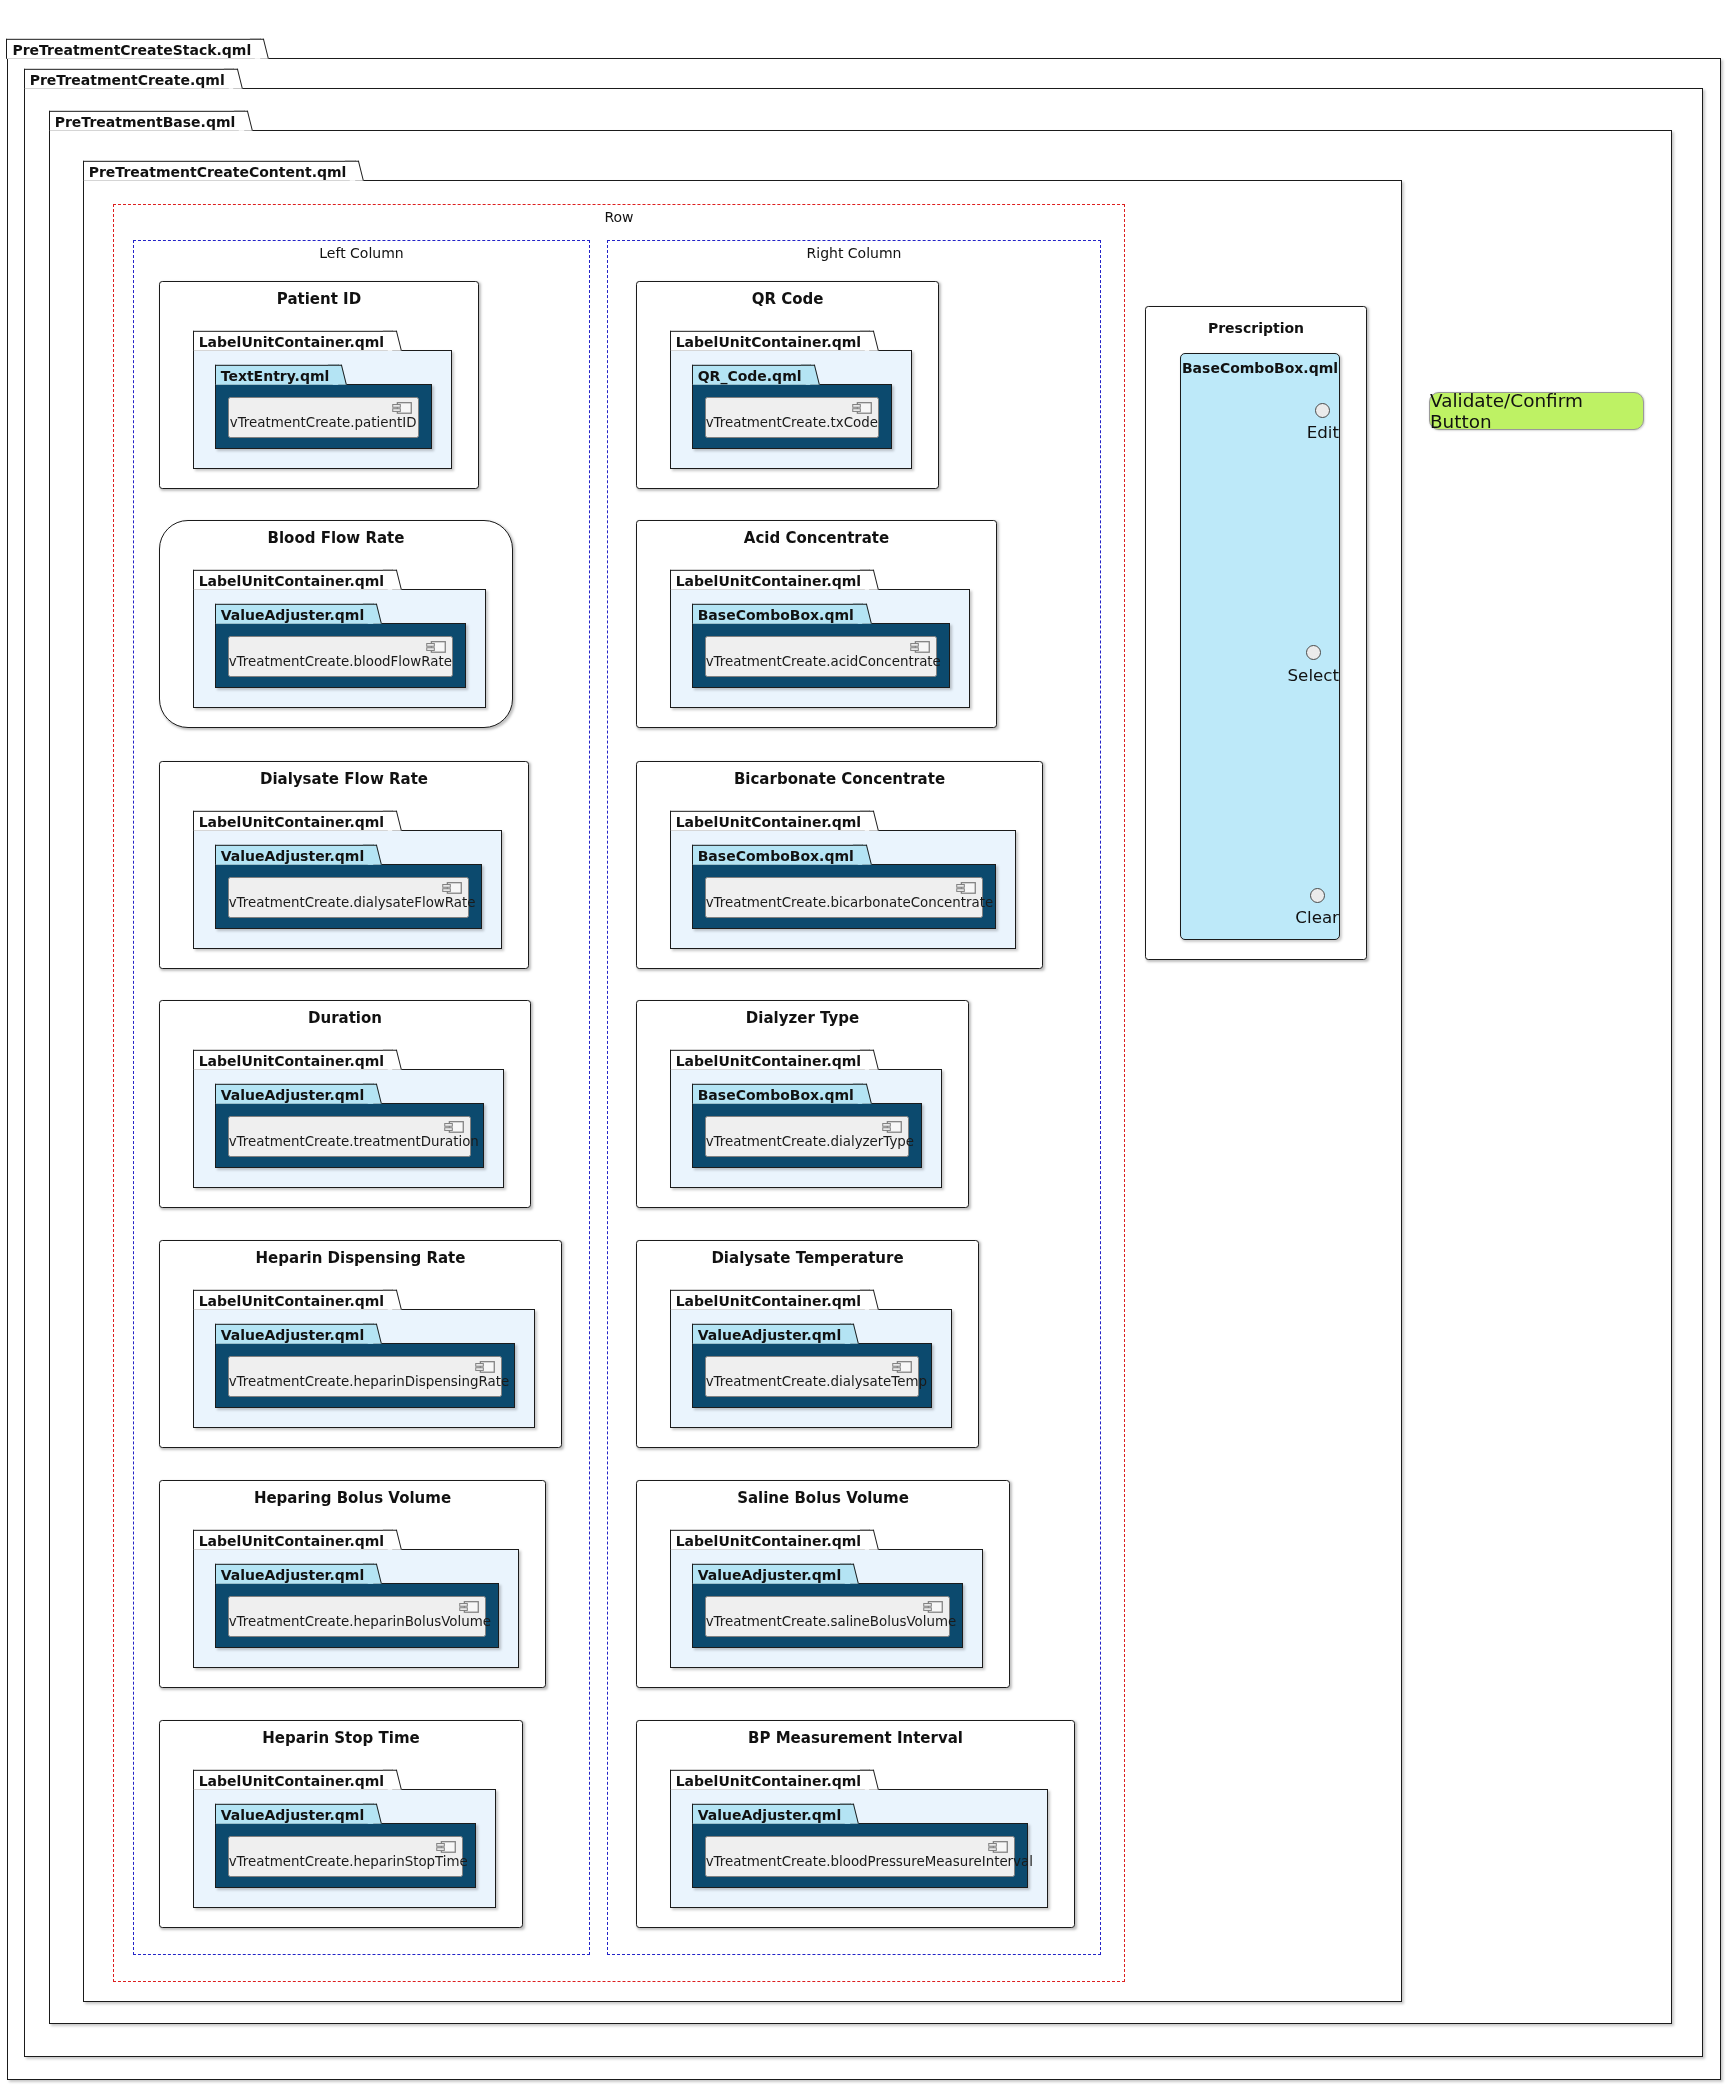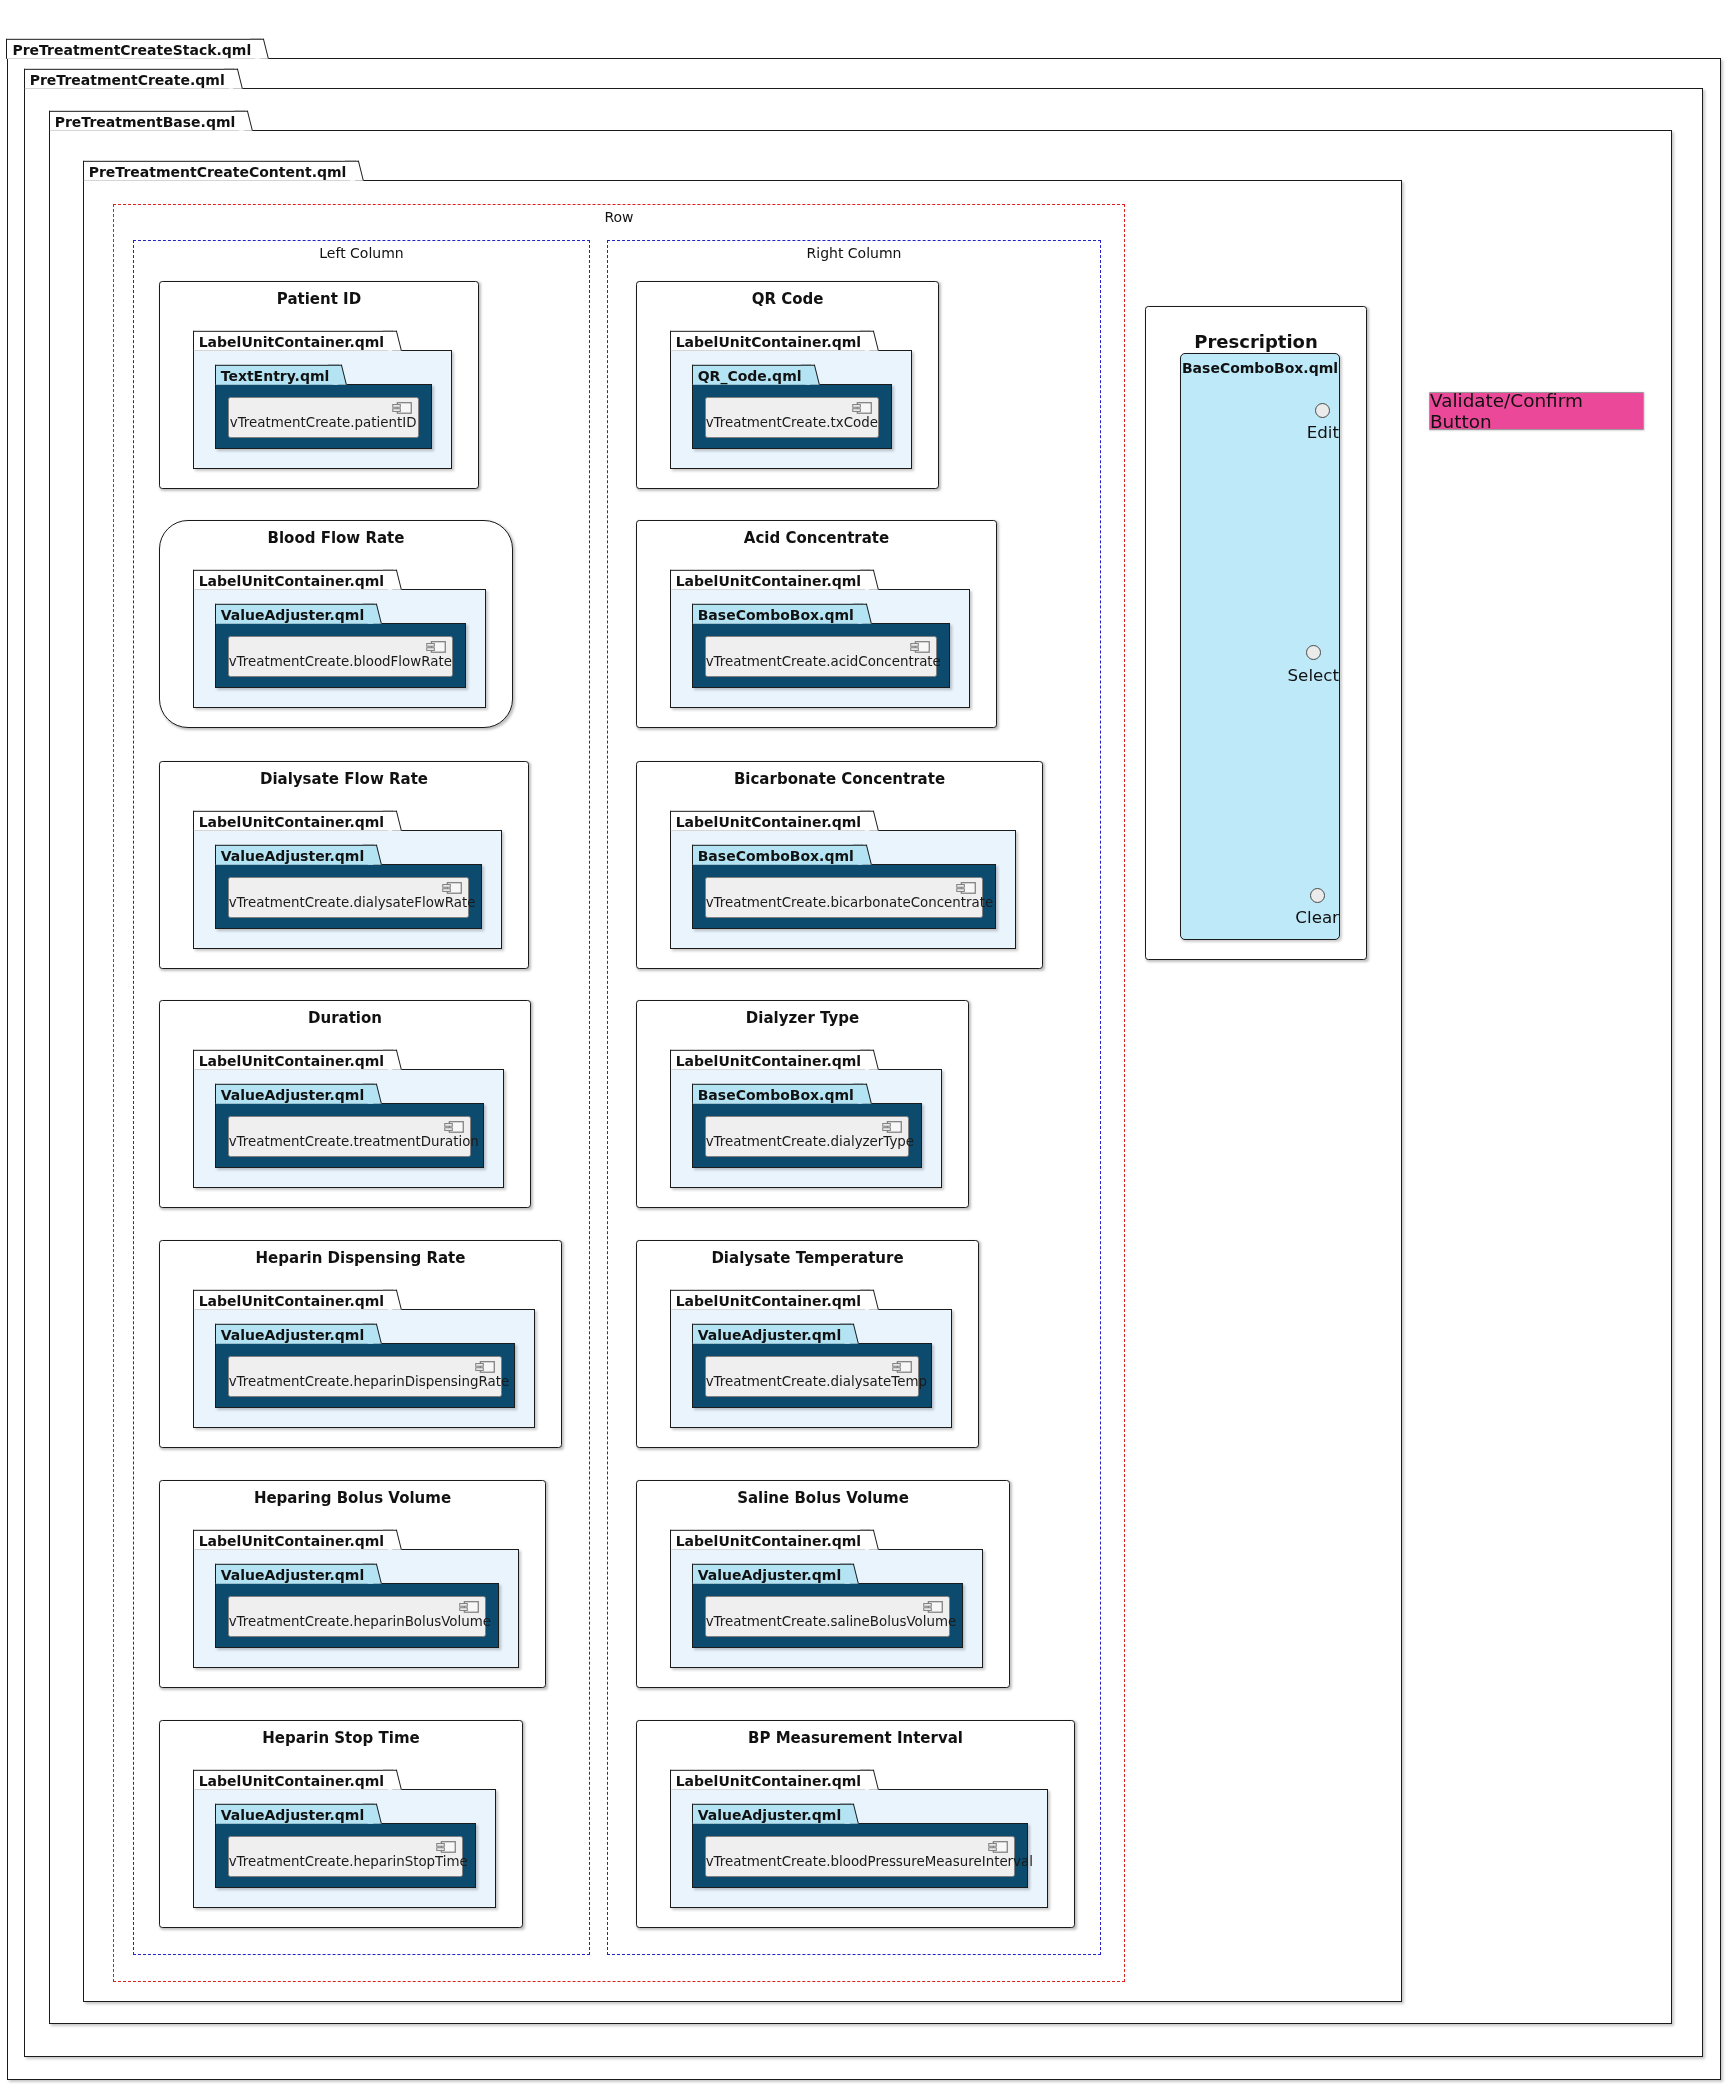--- a/index.html
+++ b/index.html
@@ -58,7 +58,7 @@
     background:#fff; border:1.3px solid #1b1b1b; border-radius:3.3px;
     box-shadow:1.7px 1.7px 2.5px rgba(0,0,0,.25);
   }
-  .prescription-title { text-align:center; font-weight:700; font-size:18px; margin-top:24px; }
+  .prescription-title { text-align:center; font-weight:700; font-size:14px; margin-top:13px; }
   .combo-rect {
     position:absolute; left:34px; right:26px; top:46px; bottom:19px;
     background:#bde9f9; border:1.3px solid #1b1b1b; border-radius:5px;

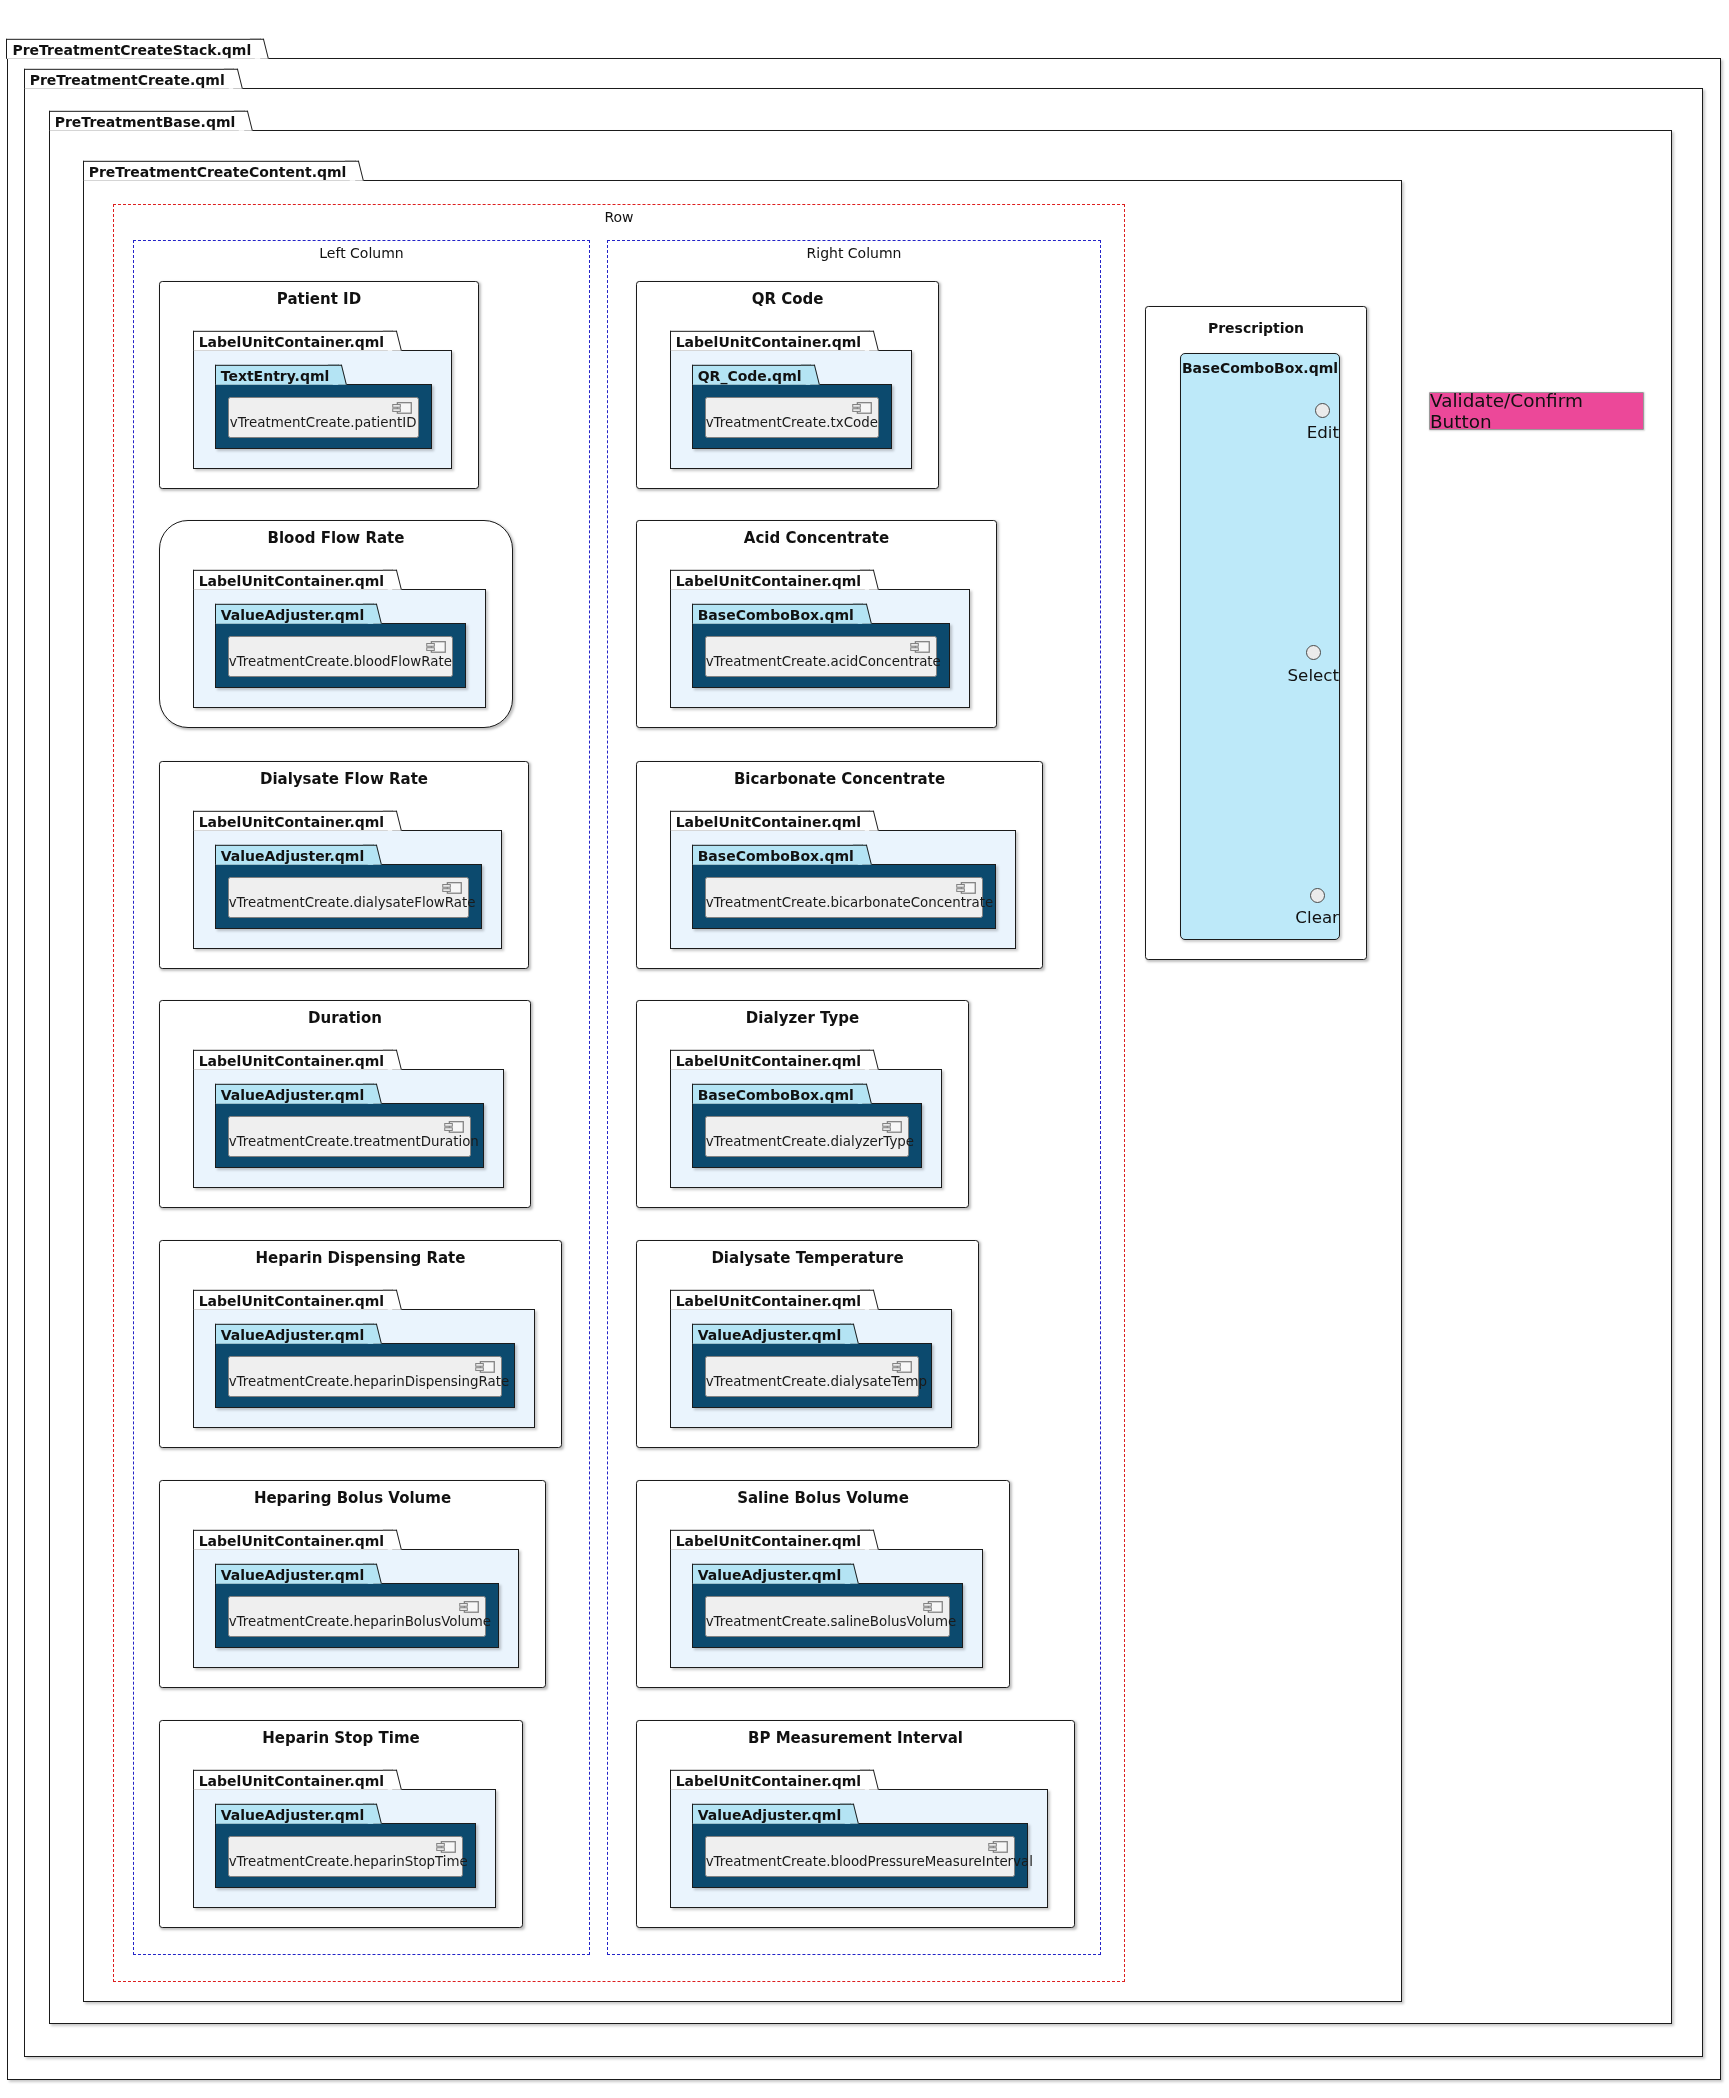--- a/index.html
+++ b/index.html
@@ -79,7 +79,7 @@
   
   .validate-btn {
     position:absolute; left:1429px; top:392px; width:213px; height:36px;
-    background:#ec4899; border:1.2px solid #9a9a9a; border-radius:1px;
+    background:#bef264; border:1.2px solid #9a9a9a; border-radius:10px;
     display:flex; align-items:center; justify-content:center;
     font-size:18.4px; box-shadow:0.8px 0.8px 1.7px rgba(0,0,0,.15);
   }

